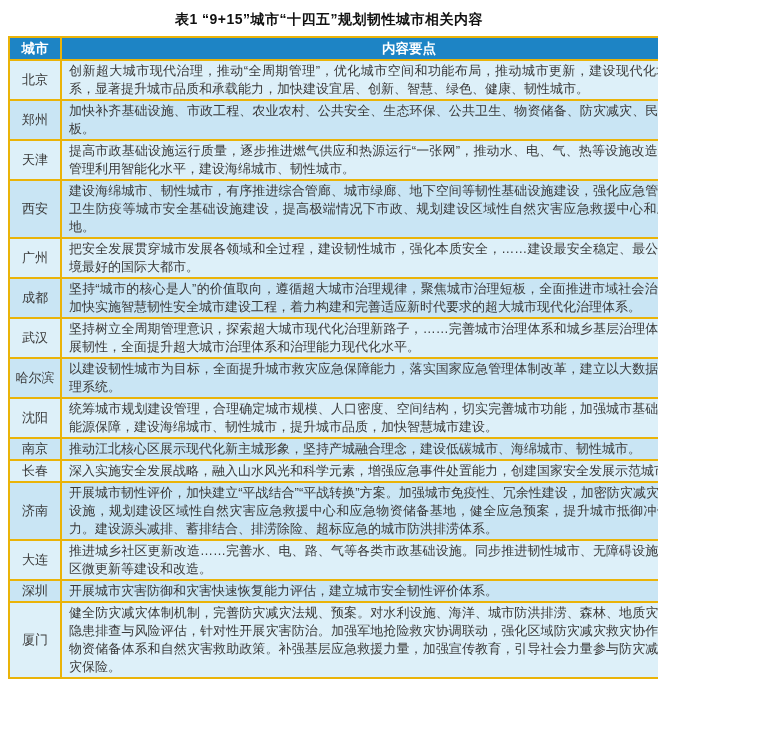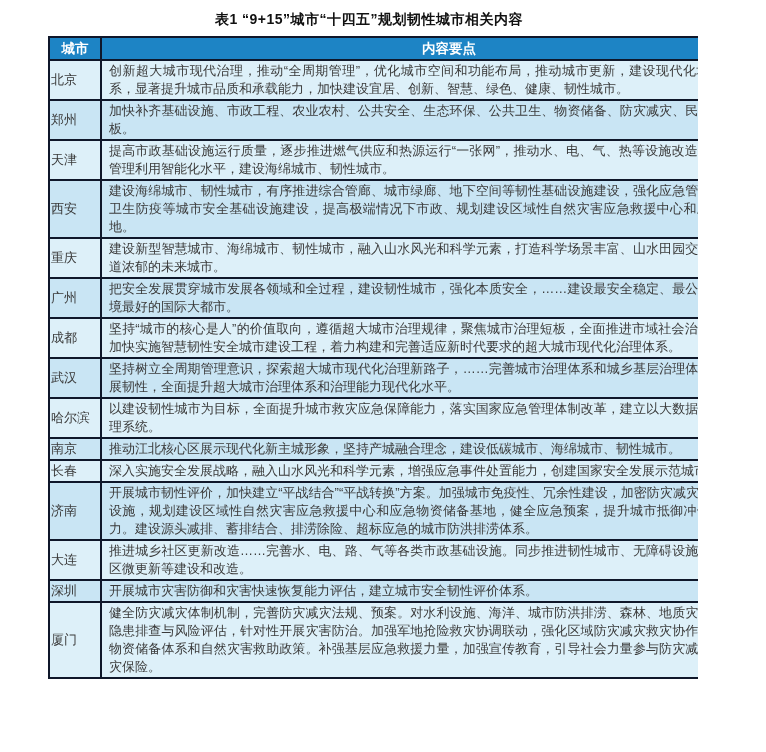--- a/index.html
+++ b/index.html
@@ -14,7 +14,6 @@
     background: #ffffff;
     box-sizing: border-box;
     overflow: hidden;
-    margin-left: 40px;
   }
   .table-title {
     text-align: center;

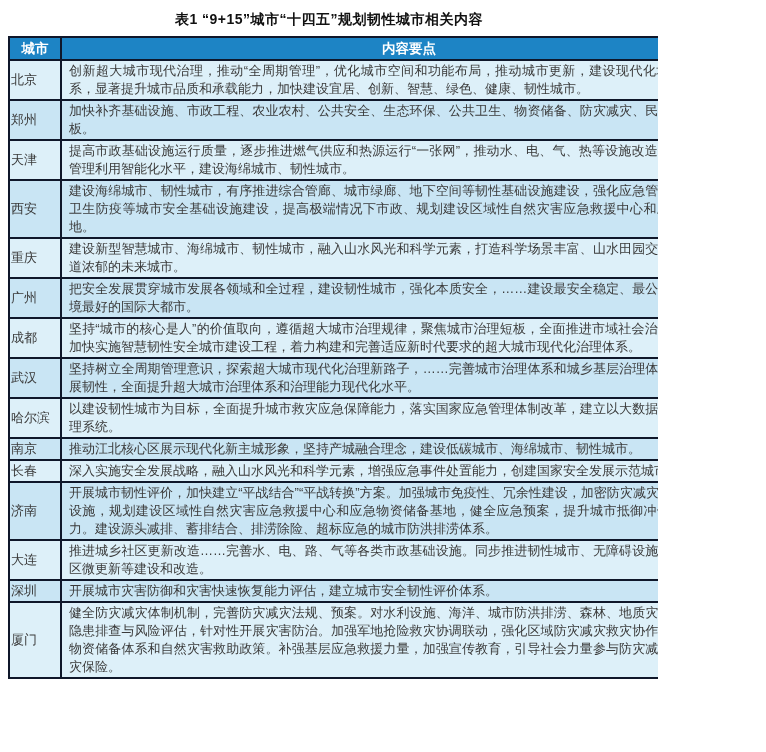--- a/index.html
+++ b/index.html
@@ -31,7 +31,7 @@
   }
   table.resilience th,
   table.resilience td {
-    border: 2px solid #0f172a;
+    border: 2px solid #eab308;
   }
   table.resilience thead th {
     background: #1d84c5;

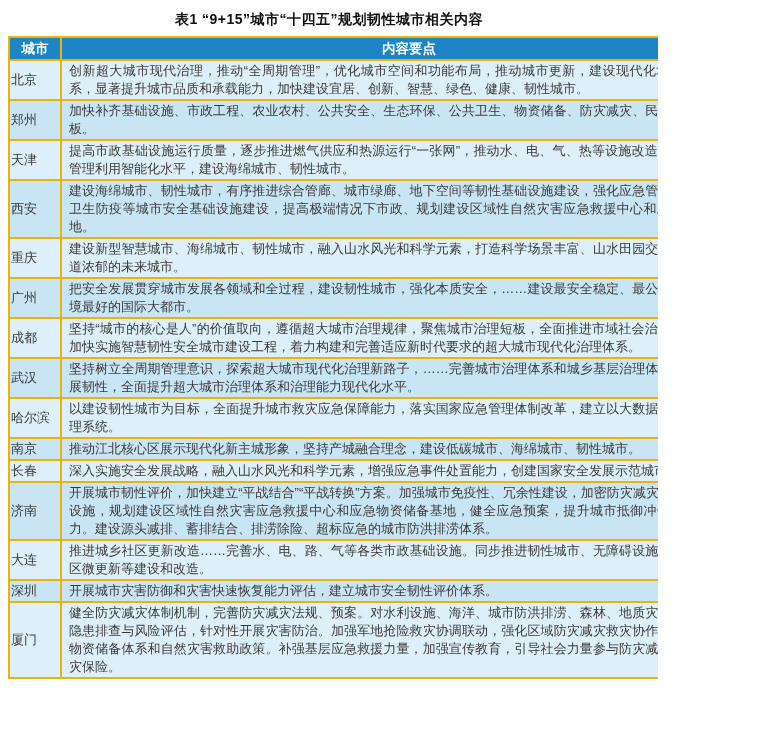--- a/index.html
+++ b/index.html
@@ -51,6 +51,7 @@
     vertical-align: middle;
   }
   td.city-cell {
+    text-align: center;
     white-space: nowrap;
     padding: 1px 1px;
   }

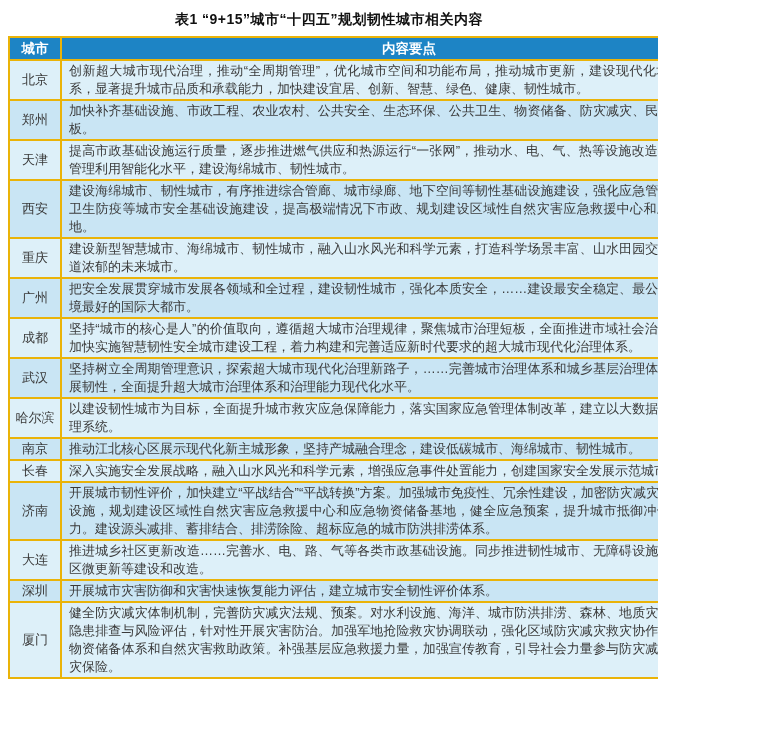--- a/index.html
+++ b/index.html
@@ -98,10 +98,6 @@
       <td class="content-cell">建设海绵城市、韧性城市，有序推进综合管廊、城市绿廊、地下空间等韧性基础设施建设，强化应急管理、防灾避难、卫生防疫等城市安全基础设施建设，提高极端情况下市政、规划建设区域性自然灾害应急救援中心和应急物资储备基地。</td>
     </tr>
 
-    <tr>
-      <td class="city-cell">重庆</td>
-      <td class="content-cell">建设新型智慧城市、海绵城市、韧性城市，融入山水风光和科学元素，打造科学场景丰富、山水田园交融、巴渝乡愁味道浓郁的未来城市。</td>
-    </tr>
 
     <tr>
       <td class="city-cell">广州</td>

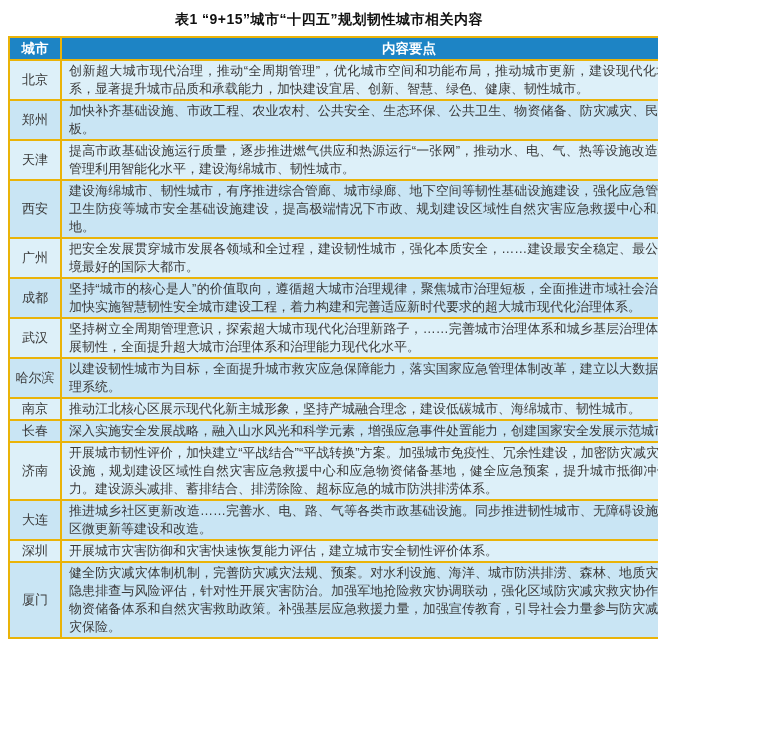--- a/index.html
+++ b/index.html
@@ -119,6 +119,10 @@
       <td class="content-cell">以建设韧性城市为目标，全面提升城市救灾应急保障能力，落实国家应急管理体制改革，建立以大数据为支撑的应急管理系统。</td>
     </tr>
 
+    <tr>
+      <td class="city-cell">沈阳</td>
+      <td class="content-cell">统筹城市规划建设管理，合理确定城市规模、人口密度、空间结构，切实完善城市功能，加强城市基础设施建设，强化能源保障，建设海绵城市、韧性城市，提升城市品质，加快智慧城市建设。</td>
+    </tr>
 
     <tr>
       <td class="city-cell">南京</td>

